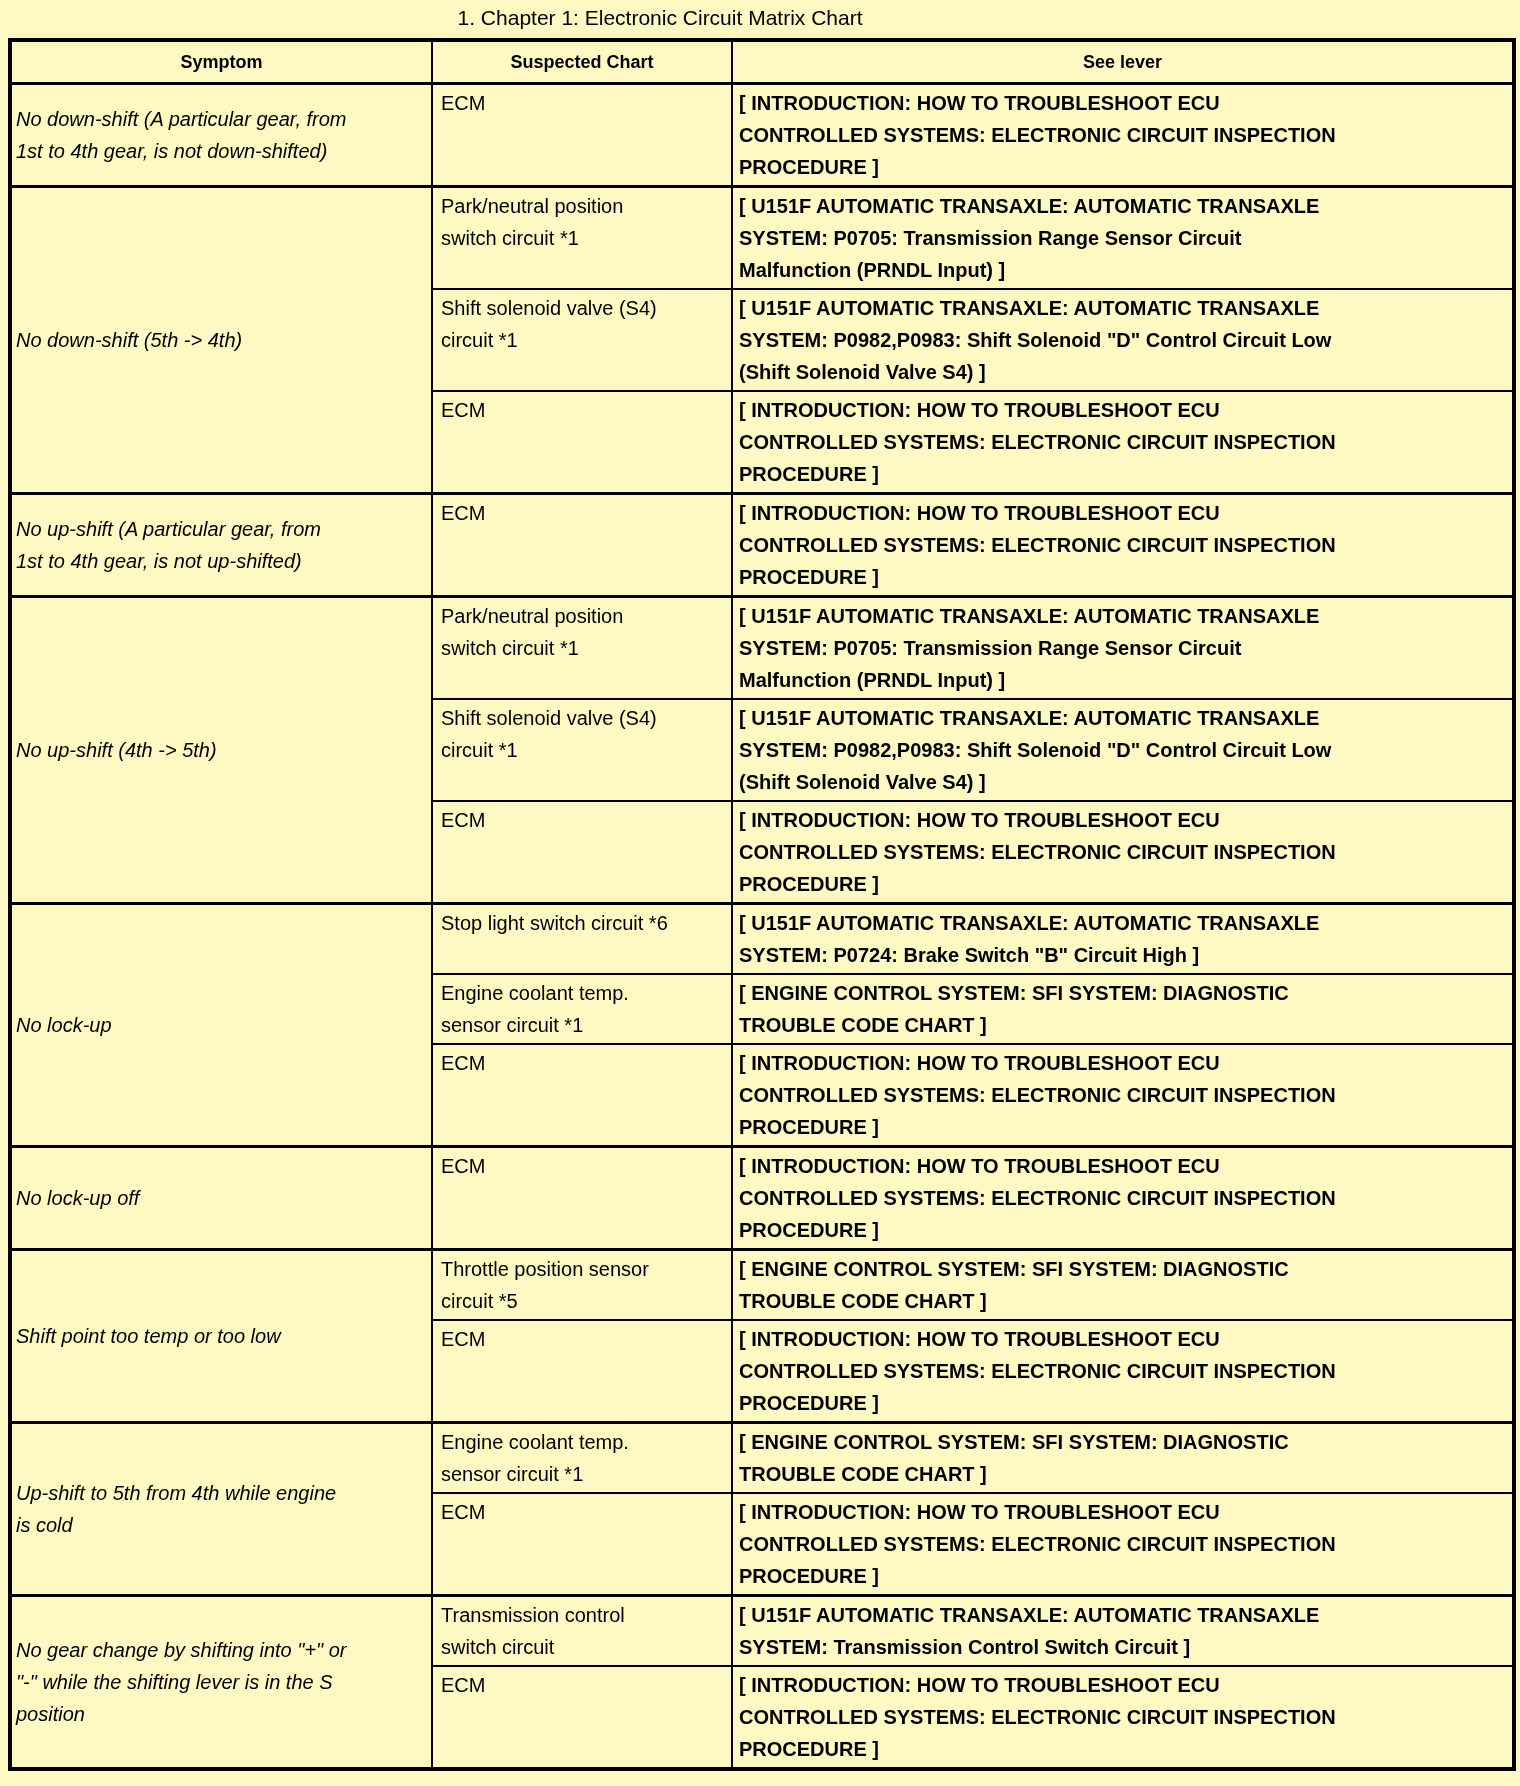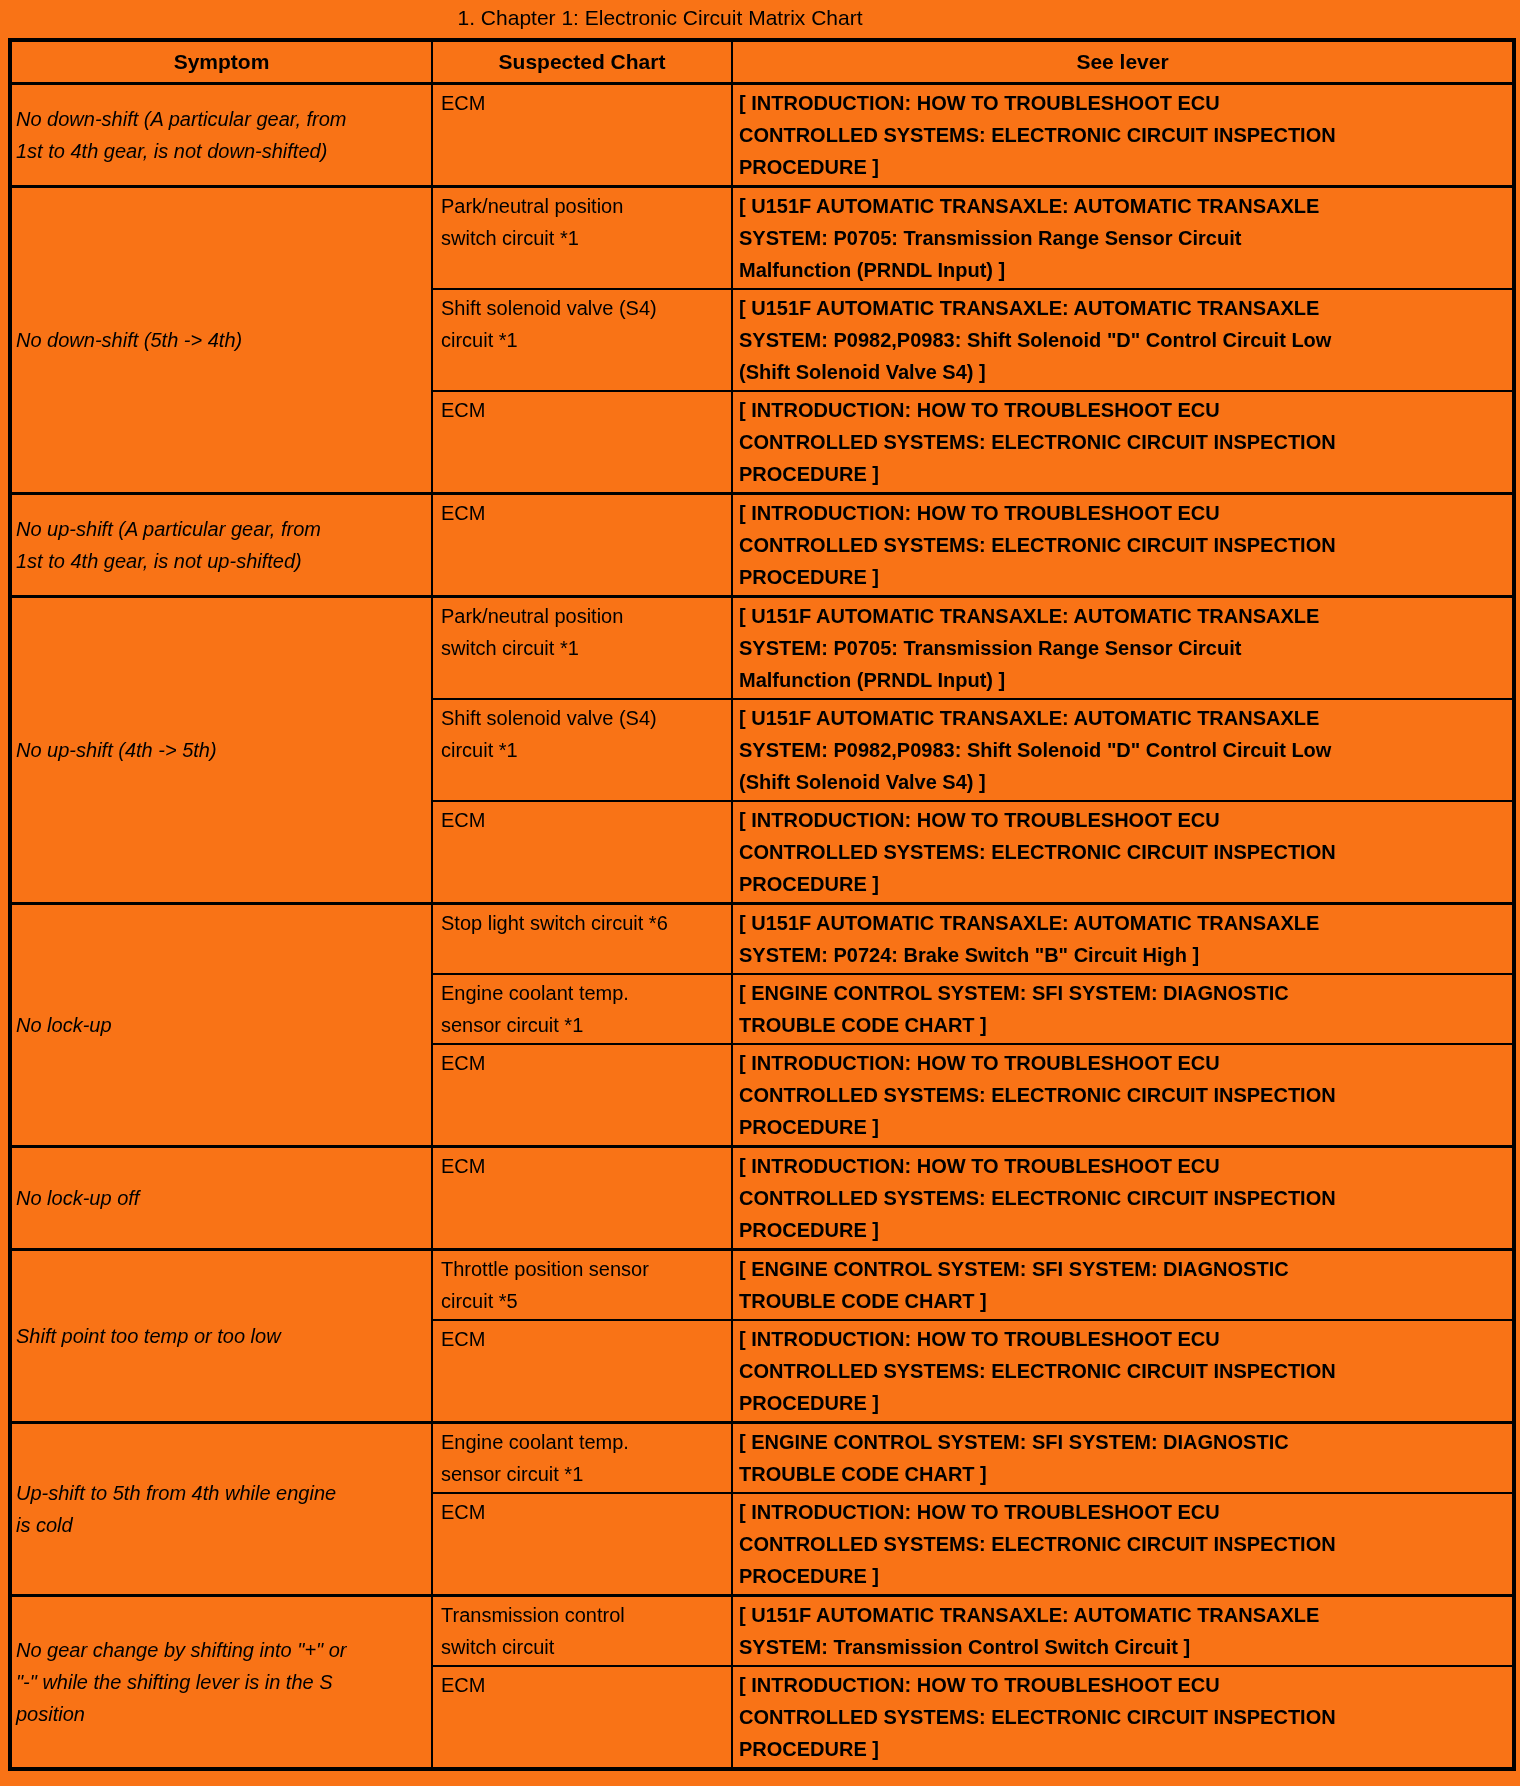--- a/index.html
+++ b/index.html
@@ -18,7 +18,7 @@
     height: 1786px;
     position: relative;
     overflow: hidden;
-    background: #f97316;
+    background: #fef9c3;
   }
   .title {
     position: absolute;

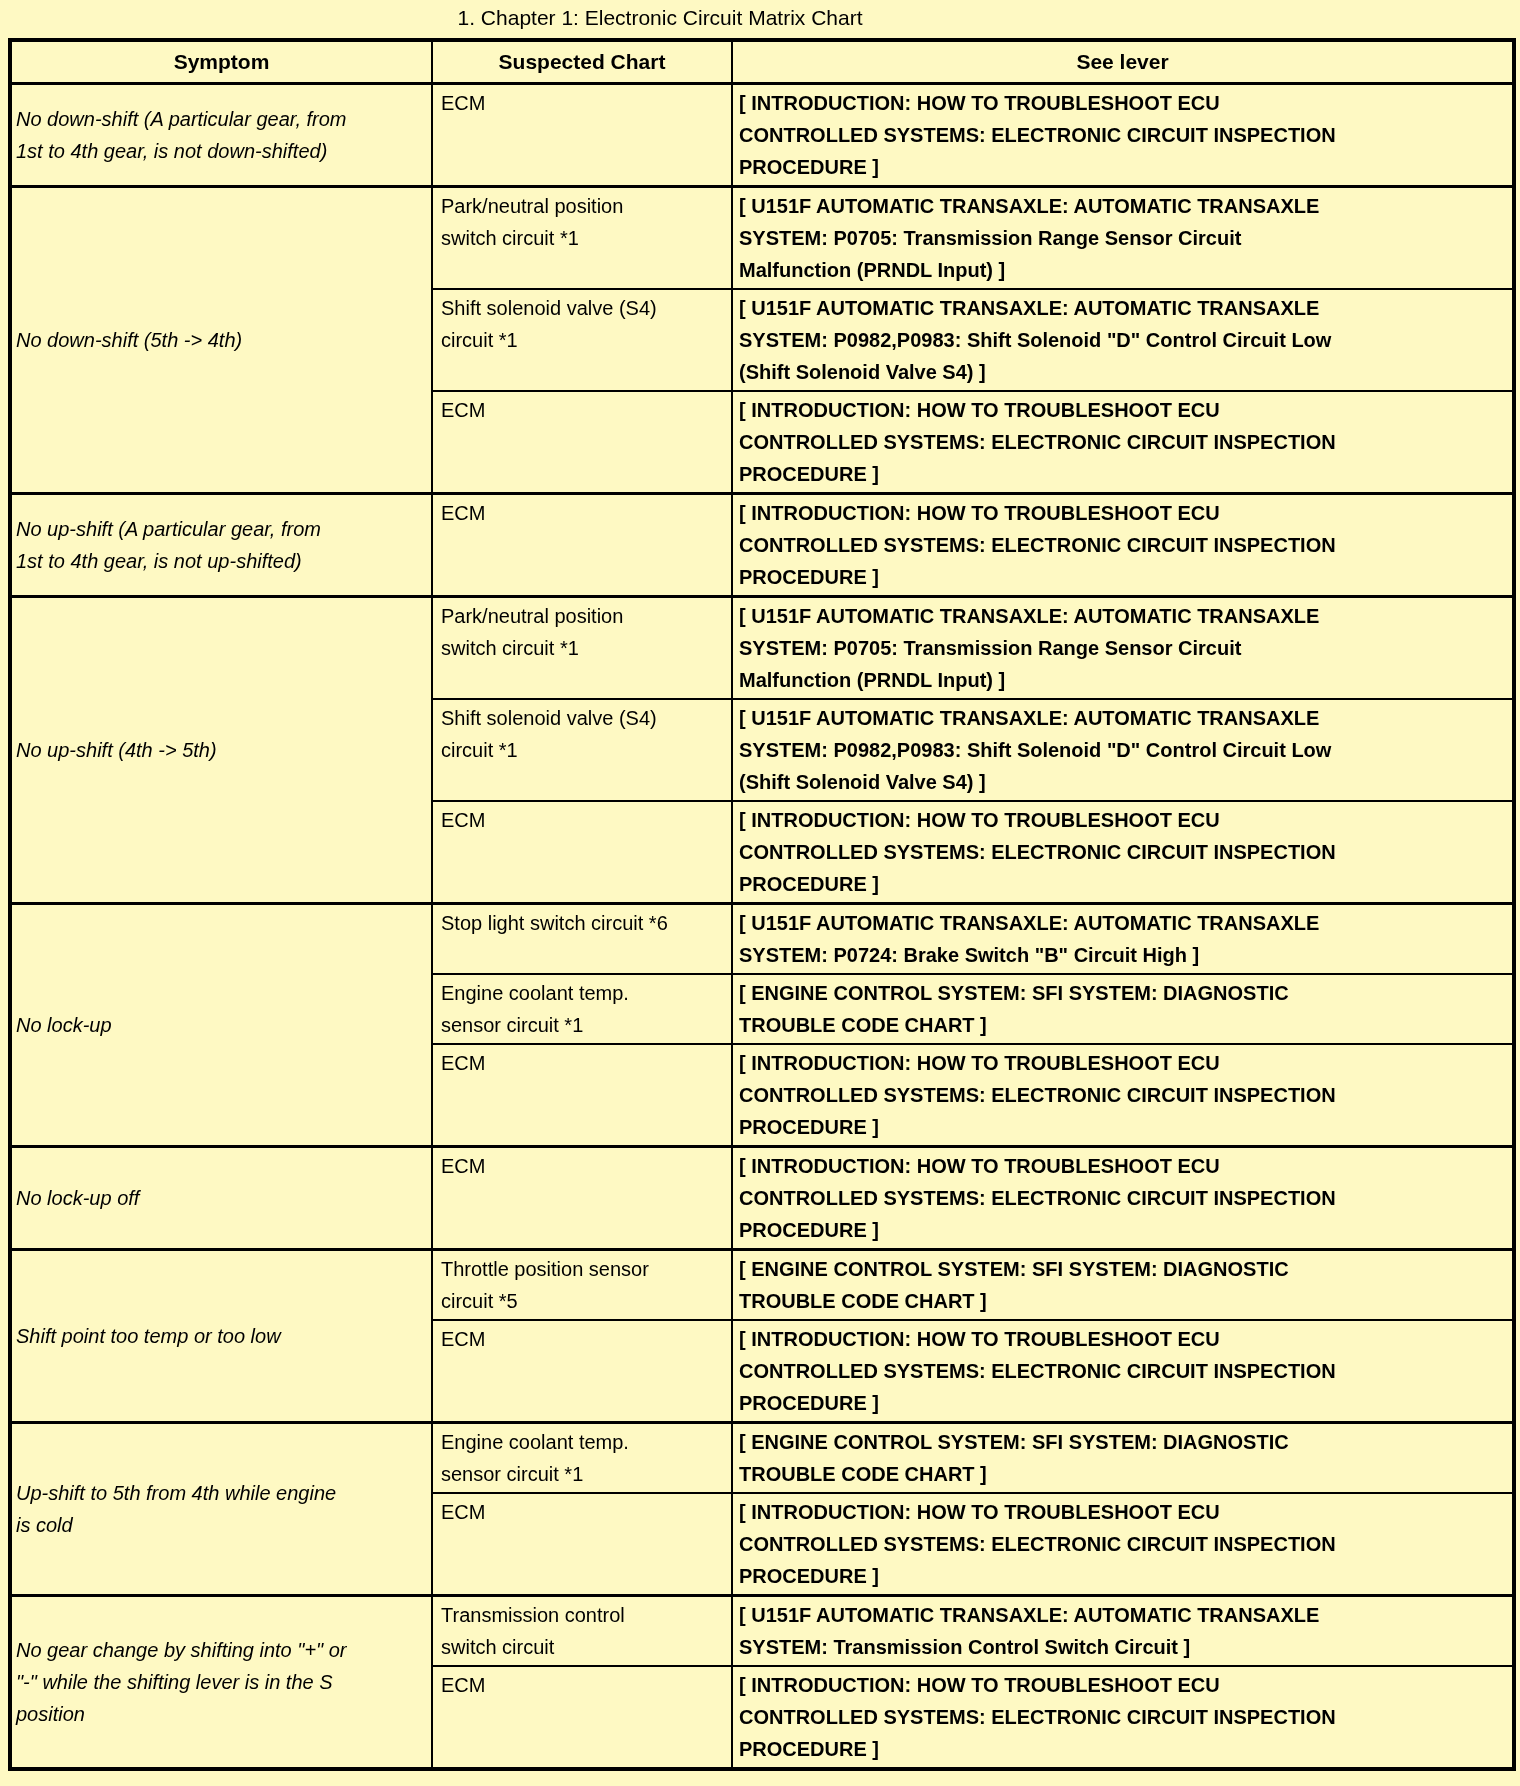--- a/index.html
+++ b/index.html
@@ -45,7 +45,7 @@
   th {
     border: 2px solid #000000;
     border-bottom: 3px solid #000000;
-    font-size: 21px;
+    font-size: 18px;
     font-weight: bold;
     text-align: center;
     padding: 8px 4px;

